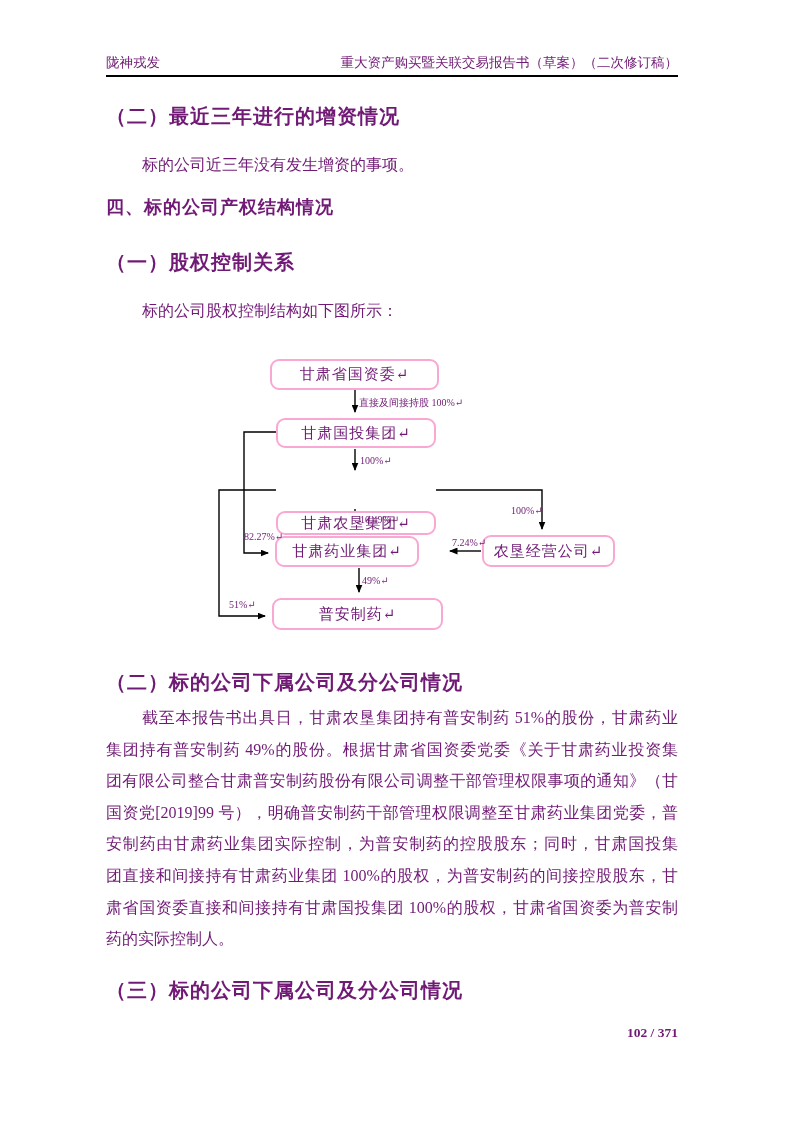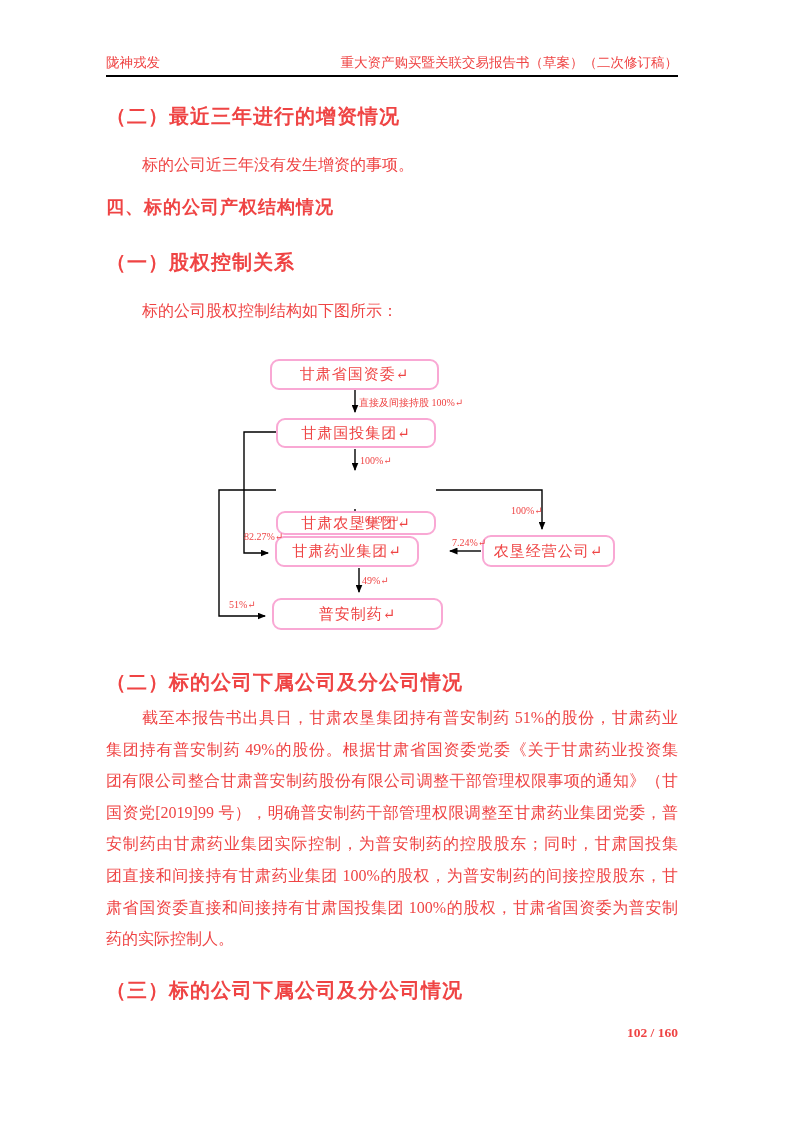--- a/index.html
+++ b/index.html
@@ -10,7 +10,7 @@
     background:#ffffff;
     overflow:hidden;
     font-family:"Liberation Serif","DejaVu Serif",serif;
-    color:#ef4444;
+    color:#701a75;
   }
   
   .header {

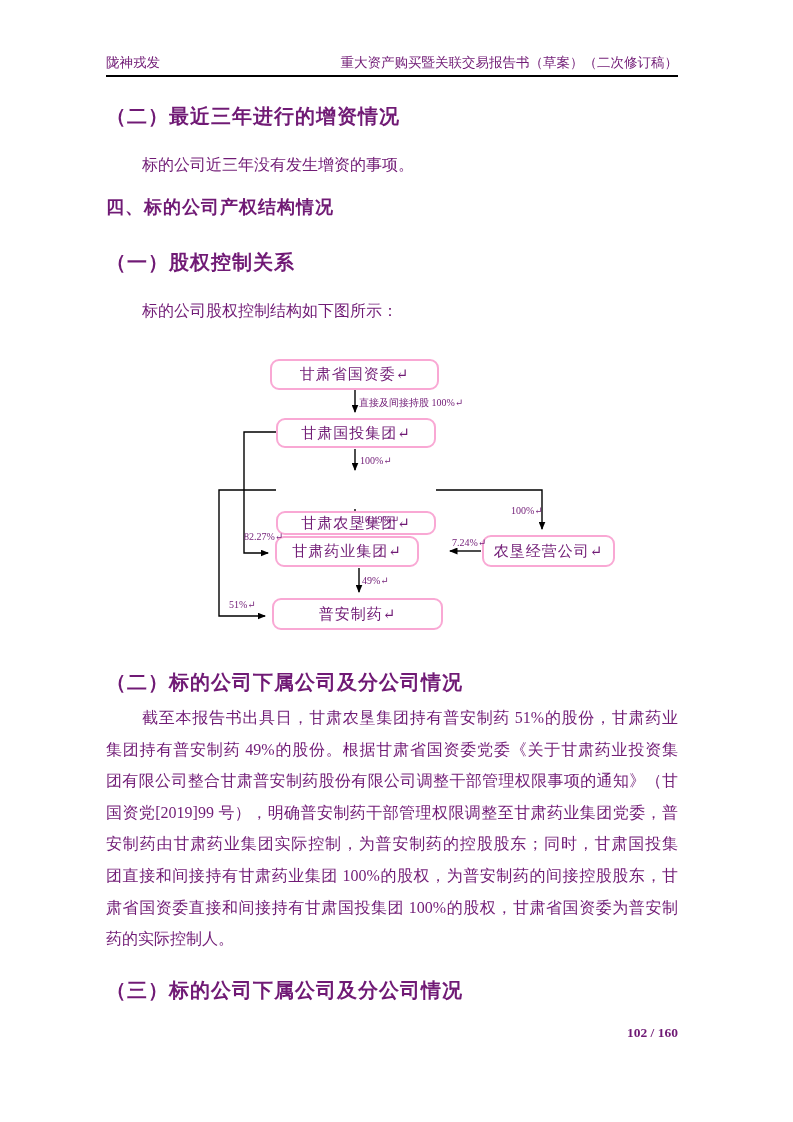--- a/index.html
+++ b/index.html
@@ -135,7 +135,7 @@
 
   <div class="h-sub" style="top:977px;">（三）标的公司下属公司及分公司情况</div>
 
-  <div class="footer-page">102 / 160</div>
+  <div class="footer-page">102 / 371</div>
 
 </div>
 

